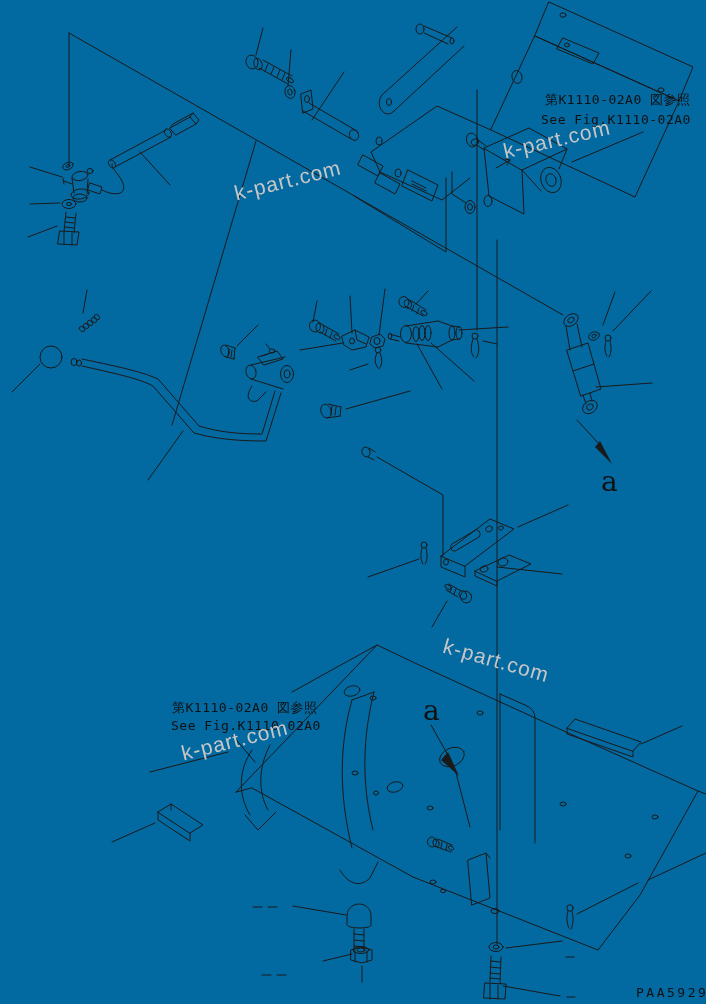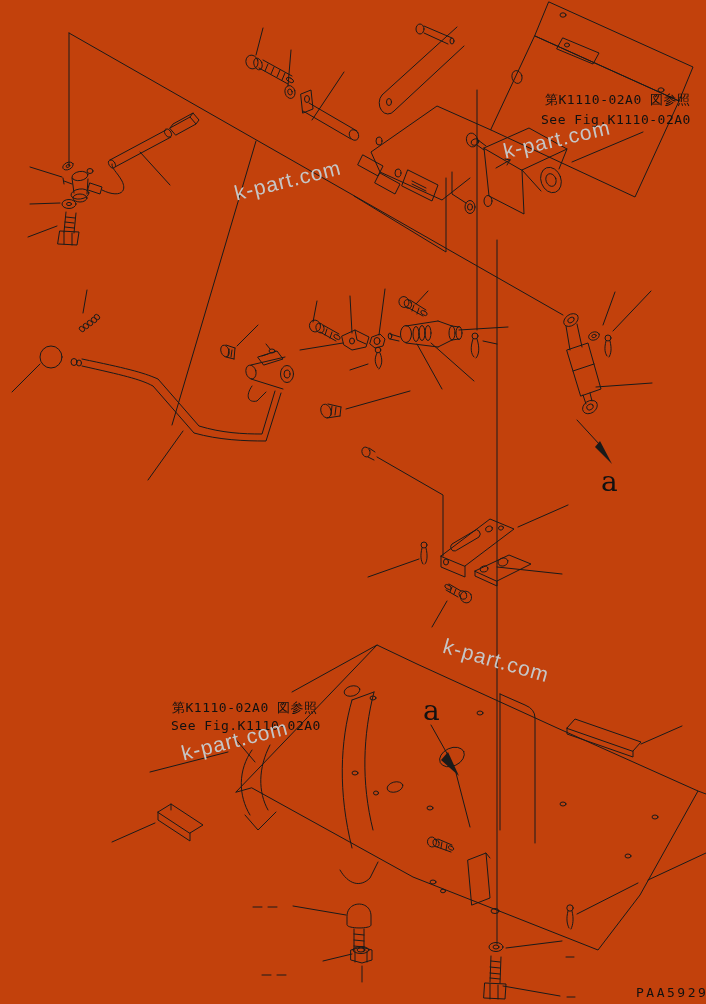--- a/index.html
+++ b/index.html
@@ -3,7 +3,7 @@
 <meta charset="utf-8">
 <style>
   html,body{margin:0;padding:0;background:#ffffff;}
-  .stage{position:relative;width:706px;height:1004px;background:#c2410c;overflow:hidden;
+  .stage{position:relative;width:706px;height:1004px;background:#0369a1;overflow:hidden;
          font-family:"DejaVu Sans Mono",monospace;}
   .stage svg{position:absolute;left:0;top:0;}
   .stage svg *{vector-effect:non-scaling-stroke;}

